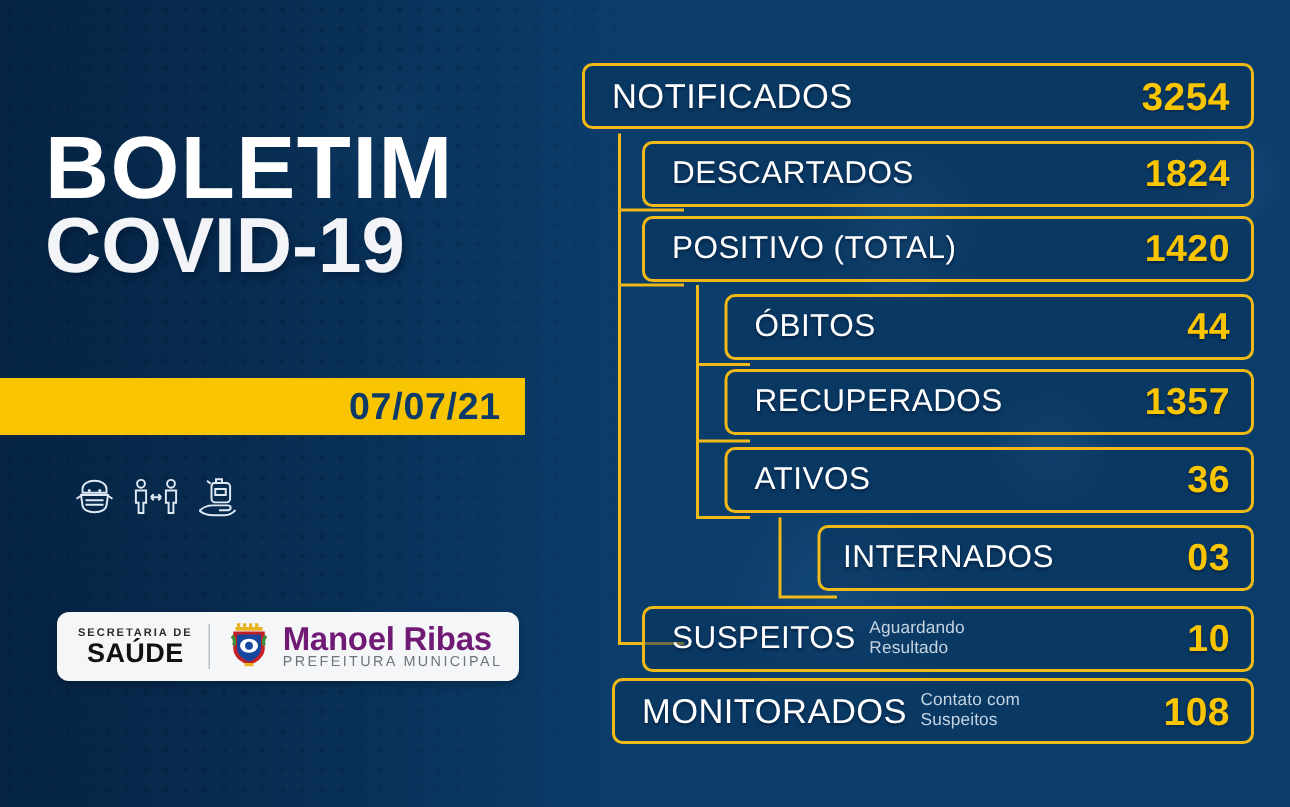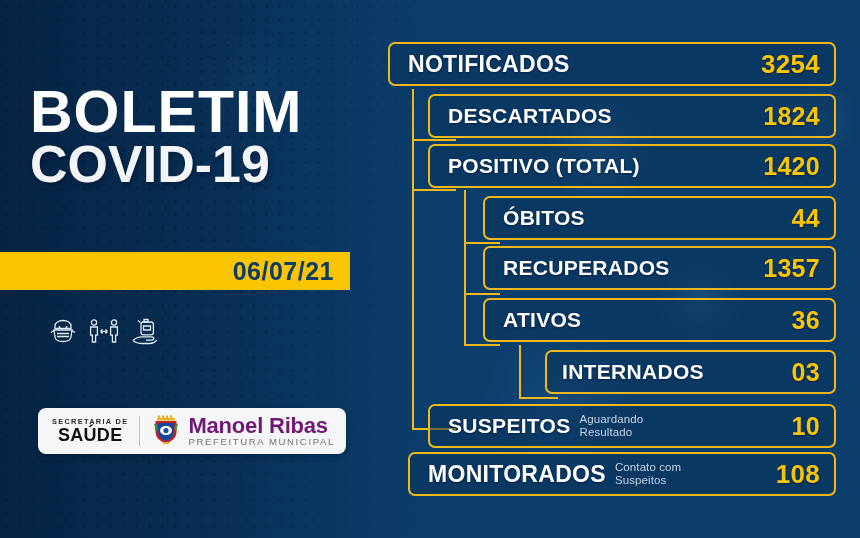--- a/index.html
+++ b/index.html
@@ -107,7 +107,7 @@
     padding:0 14px 0 18px;
   }
   .row .label{
-    color:#ffffff; font-weight:bold; letter-spacing:.3px;
+    color:#ffffff; font-weight:normal; letter-spacing:.3px;
     white-space:nowrap; text-shadow:0 1px 2px rgba(0,10,30,.5);
   }
   .row .sub{

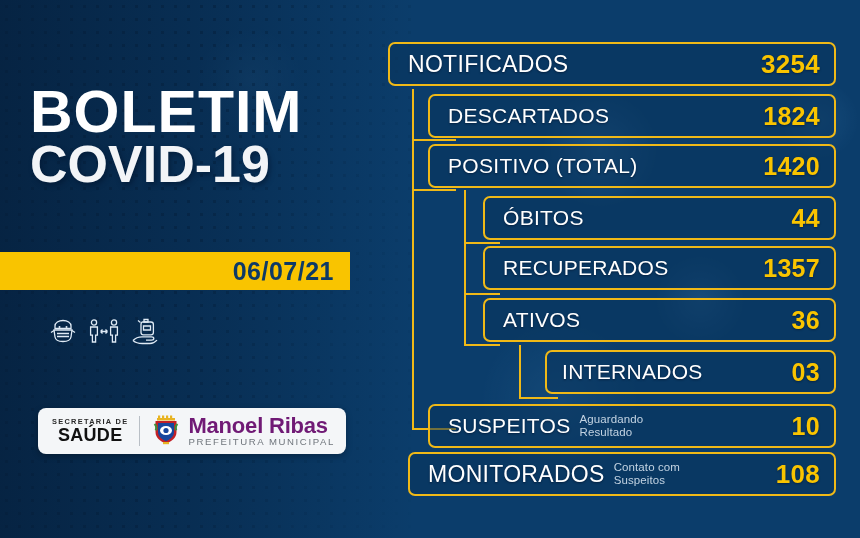--- a/index.html
+++ b/index.html
@@ -140,7 +140,7 @@
   </div>
 
   <div id="date-bar">
-    <span class="dt">06/07/21</span>
+    <span class="dt">07/07/21</span>
   </div>
 
   <div id="prevention">

